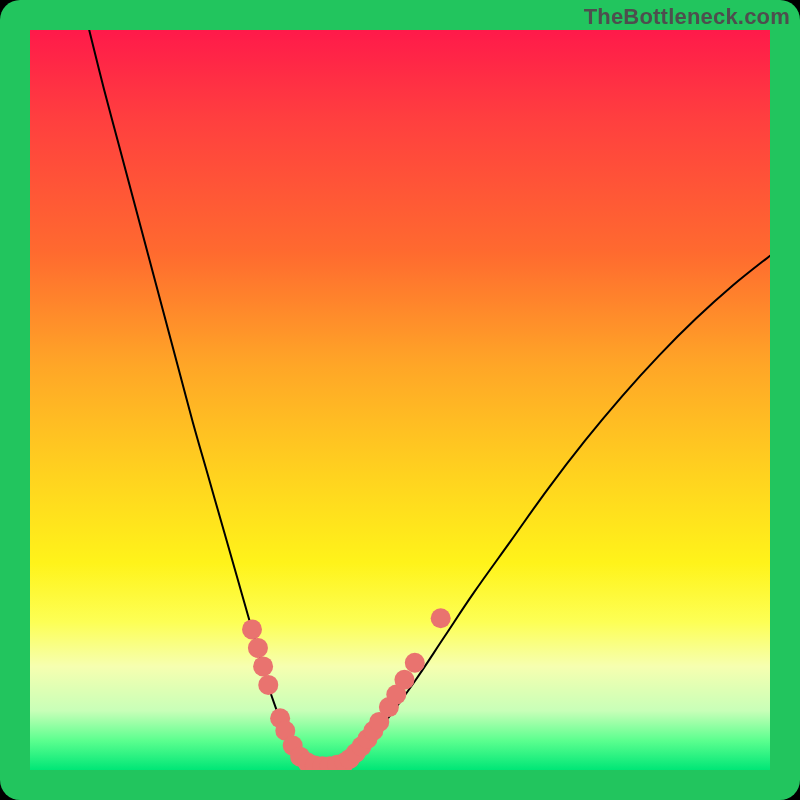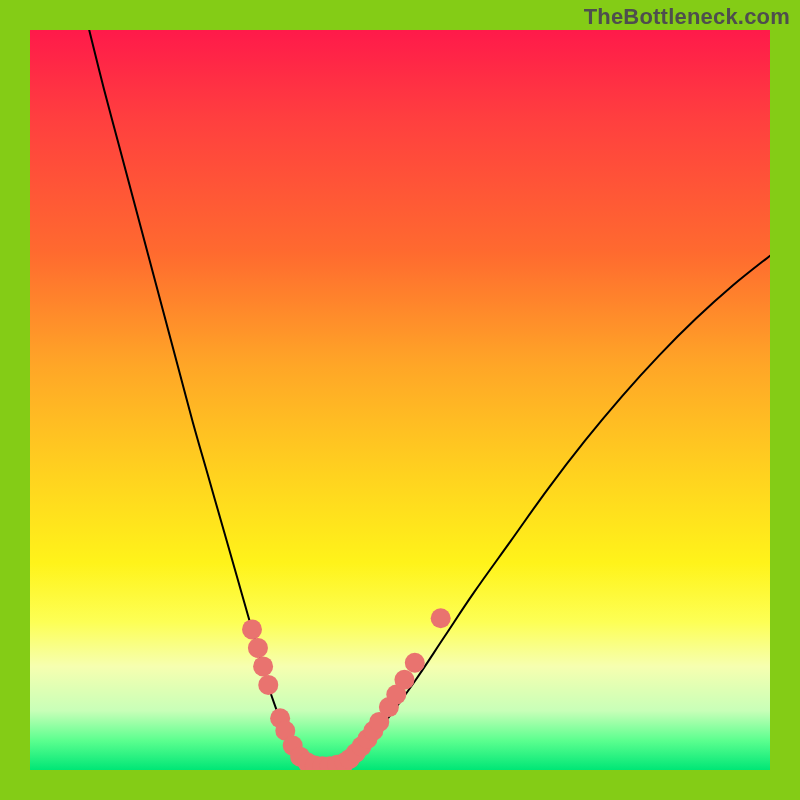--- a/index.html
+++ b/index.html
@@ -15,7 +15,8 @@
     position: relative;
     width: 800px;
     height: 800px;
-    background: #84cc16;
+    background: #22c55e;
+    border-radius: 20px;
   }
   .watermark {
     position: absolute;

